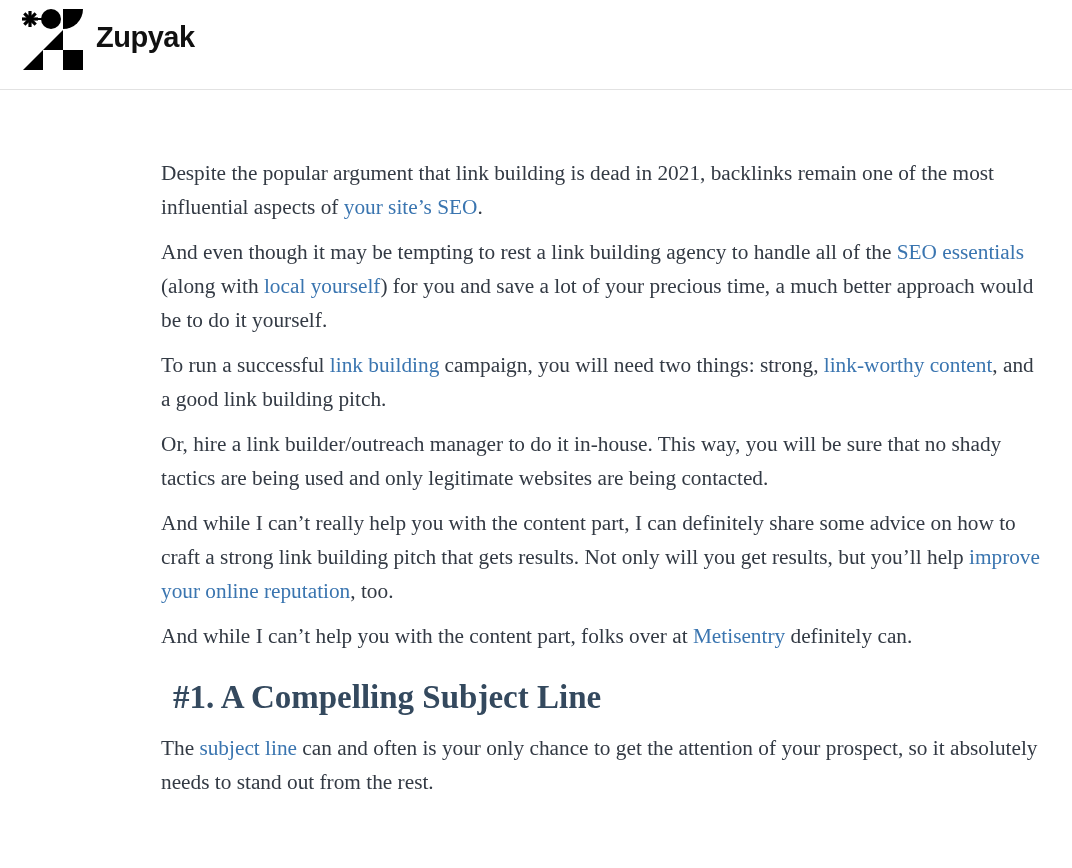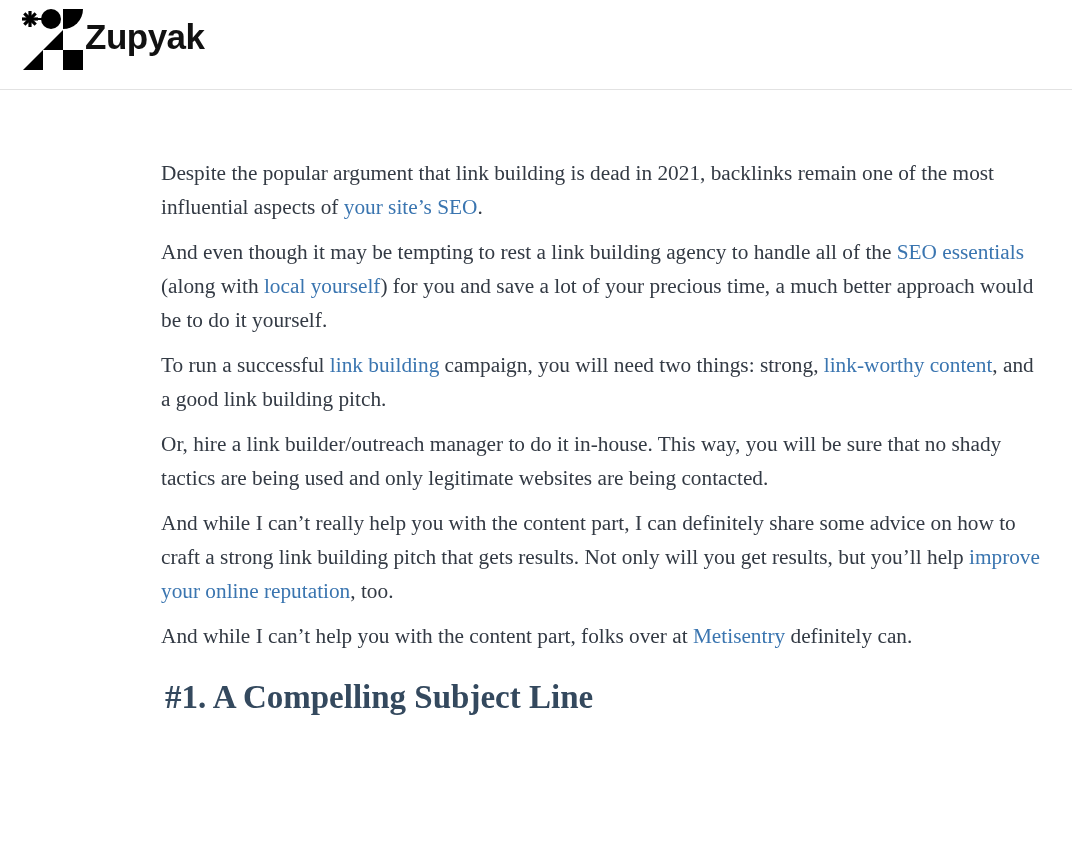--- a/index.html
+++ b/index.html
@@ -11,8 +11,8 @@
   .logo { position: absolute; left: 21px; top: 8px; display: flex; align-items: center; text-decoration: none; }
   .logo-mark { width: 64px; height: 64px; display: block; }
   .logo-text {
-    font-family: "Liberation Sans", sans-serif; font-weight: 700; font-size: 35px;
-    color: #111; letter-spacing: -0.5px; position: relative; top: -3px;
+    font-family: "Liberation Sans", sans-serif; font-weight: 700; font-size: 29px;
+    color: #111; margin-left: 11px; letter-spacing: -0.5px; position: relative; top: -3px;
   }
   .article {
     position: absolute; left: 161px; top: 156px; width: 880px;

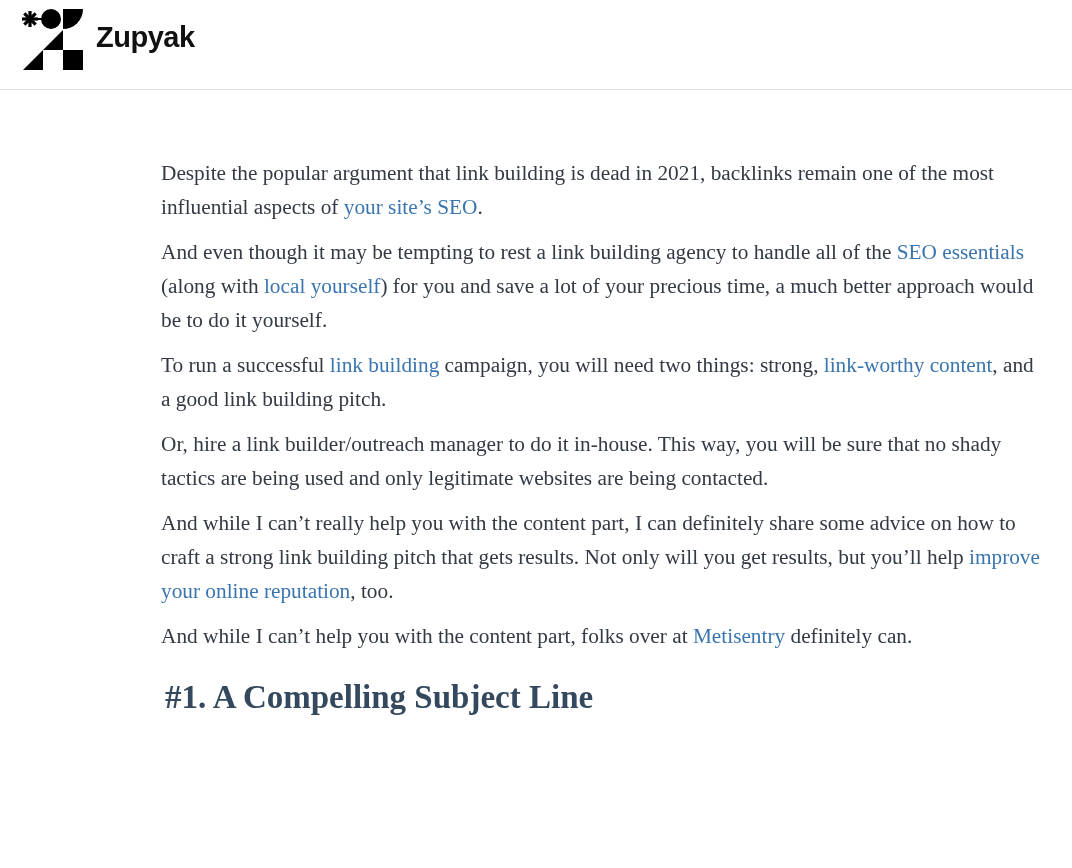--- a/index.html
+++ b/index.html
@@ -22,7 +22,7 @@
   .article a { color: #3a75b0; text-decoration: none; }
   .article h2 {
     font-family: "Liberation Serif", serif; font-weight: 700; font-size: 33px;
-    color: #34495e; margin: 24px 0 14px 4px; line-height: 40px;
+    color: #34495e; margin: 24px 0 14px 12px; line-height: 40px;
   }
 </style>
 </head>

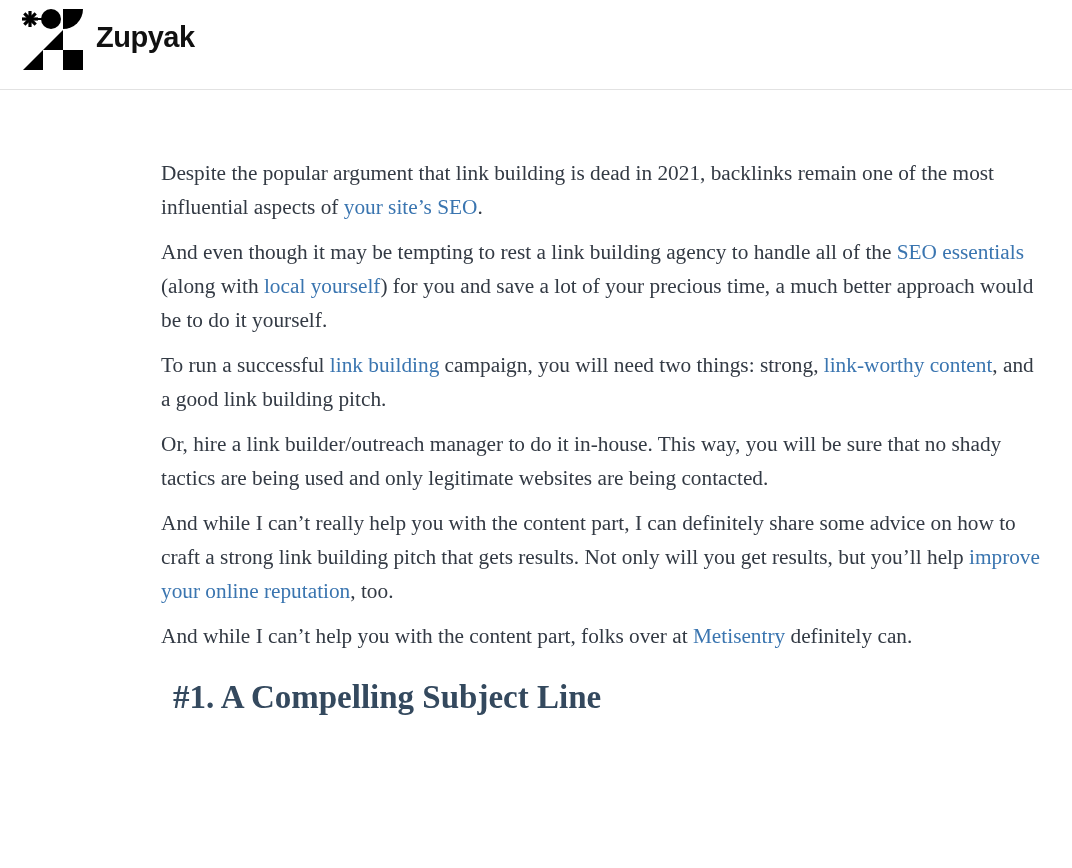--- a/index.html
+++ b/index.html
@@ -68,6 +68,7 @@
 
   <h2>#1. A Compelling Subject Line</h2>
 
+  <p><span>The </span><a>subject line</a><span> can and often is your only chance to get the attention of your prospect, so it absolutely needs to stand out from the rest.</span></p>
 
 </main>
 

